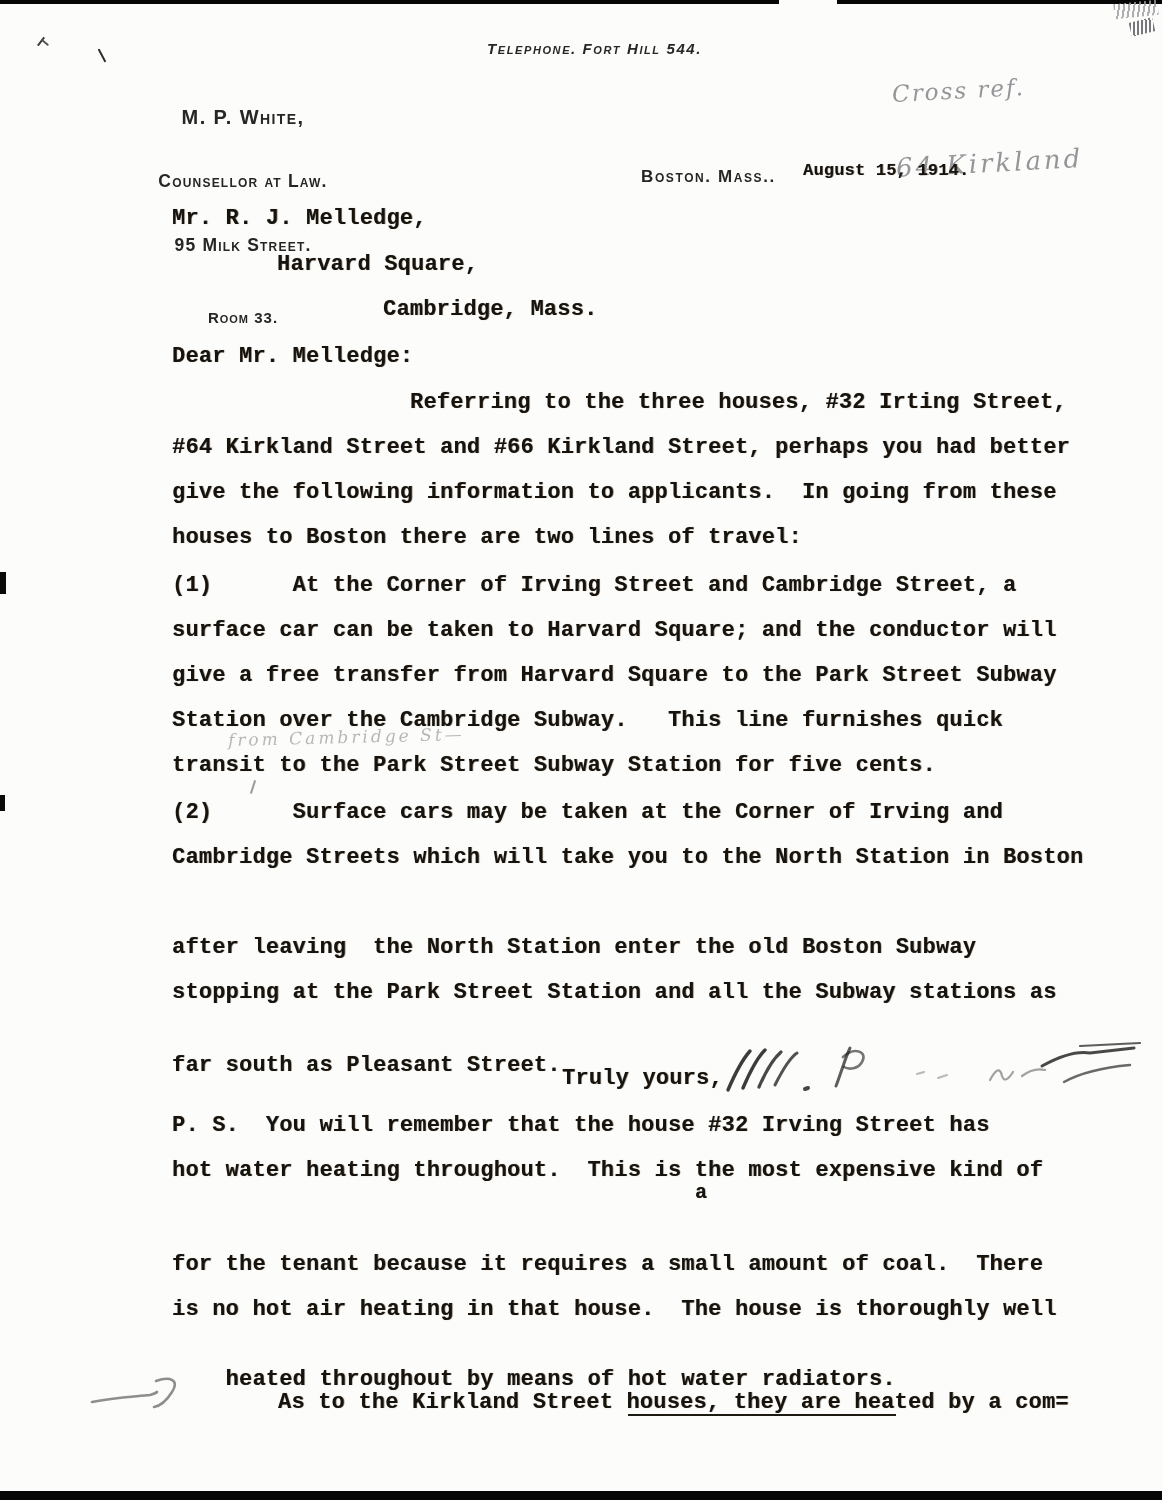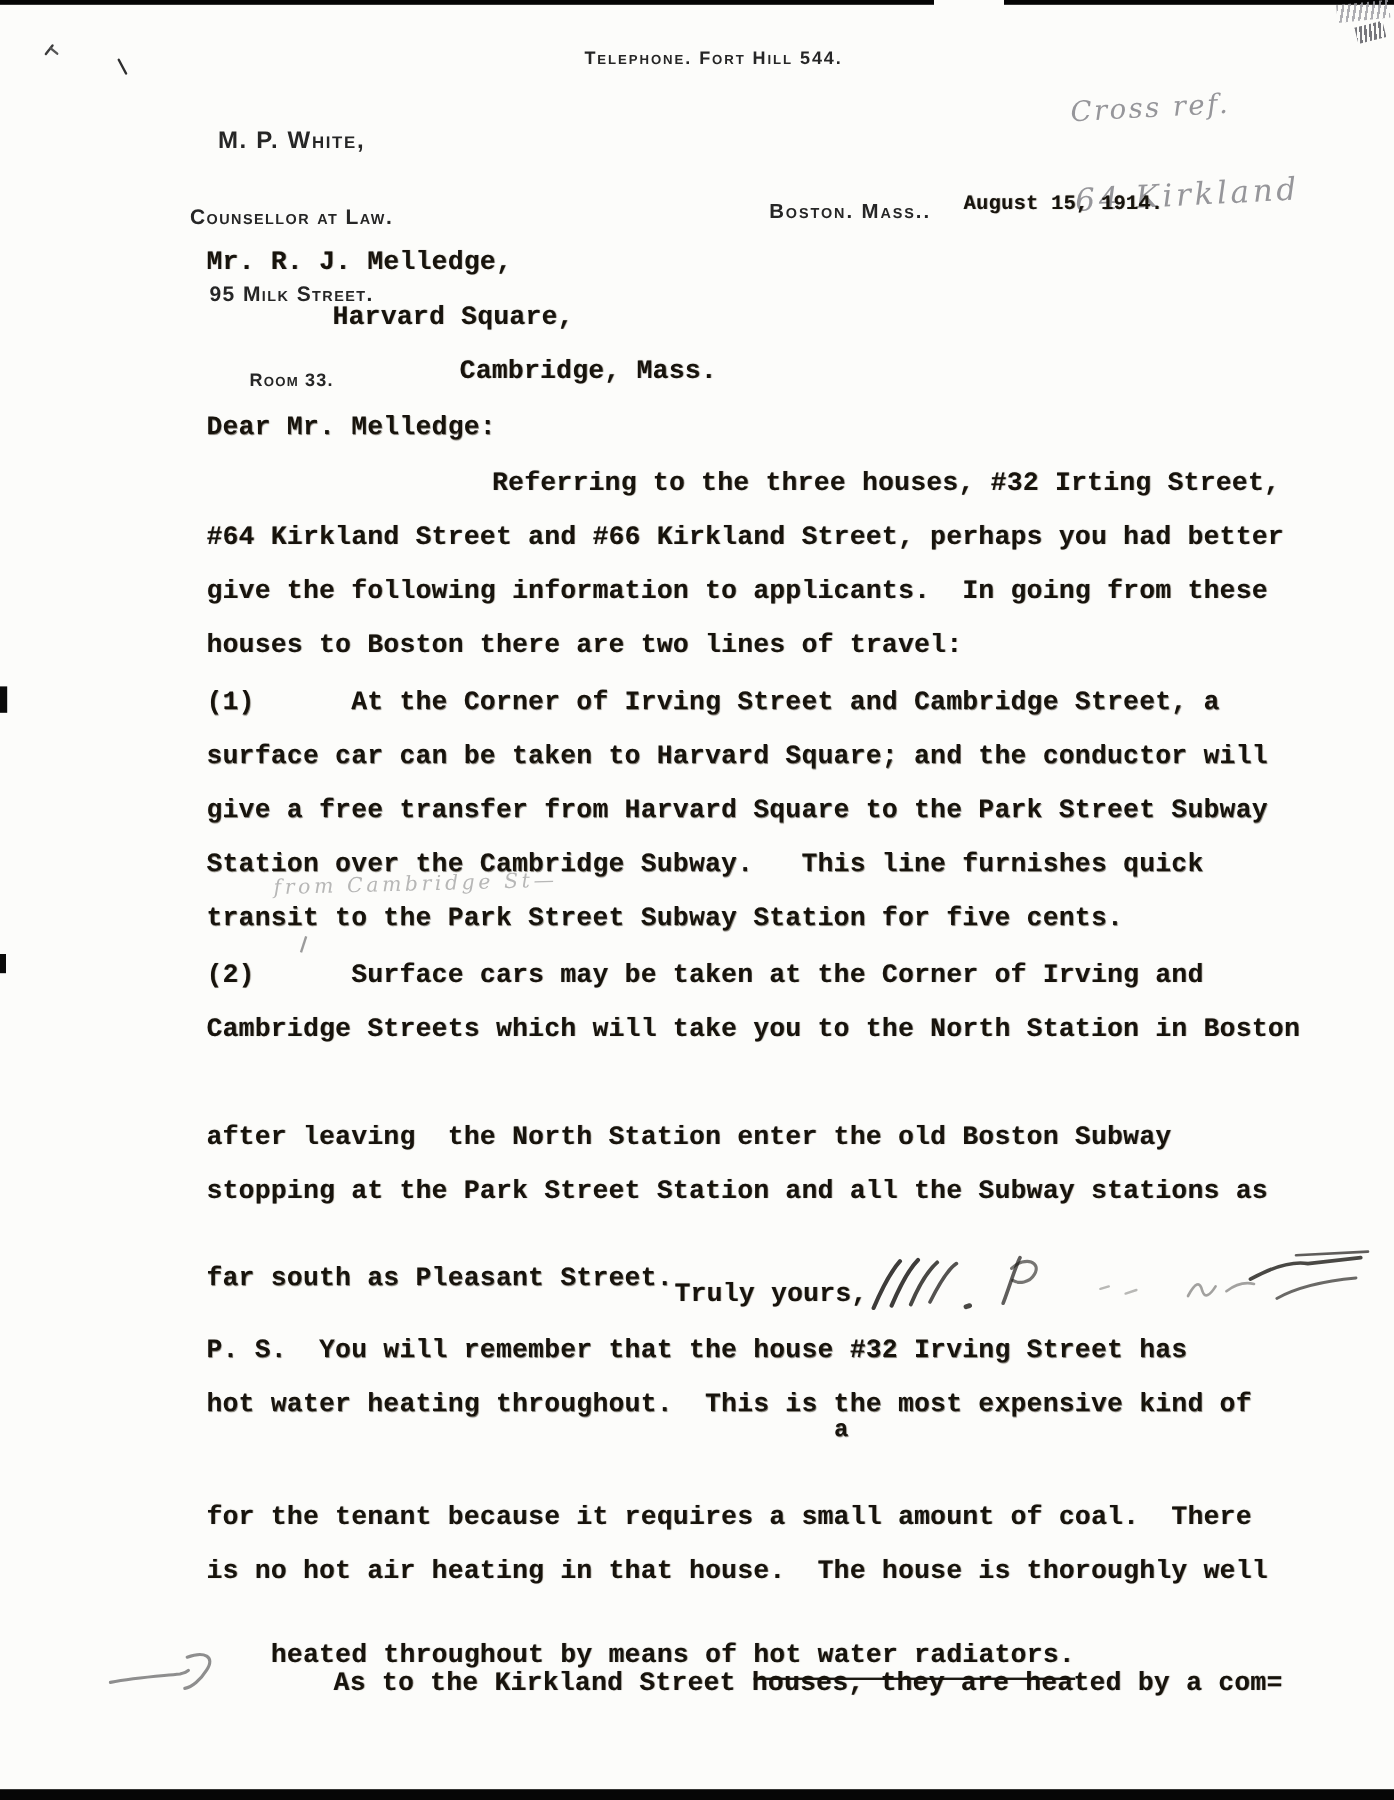--- a/index.html
+++ b/index.html
@@ -22,7 +22,7 @@
     position:absolute;font-family:"Liberation Sans","DejaVu Sans",sans-serif;
     font-variant:small-caps;font-weight:700;color:#262626;white-space:pre;
   }
-  .lh-telephone{left:487px;top:40px;font-size:15px;letter-spacing:1.6px;}
+  .lh-telephone{left:487px;top:40px;font-size:15px;letter-spacing:1.6px;font-style:italic;}
   .lh-block{left:118px;top:70px;width:250px;text-align:center;}
   .lh-block div{font-family:"Liberation Sans","DejaVu Sans",sans-serif;font-variant:small-caps;font-weight:700;color:#262626;}
   .lh-name{font-size:20px;letter-spacing:1.4px;margin-bottom:6px;}

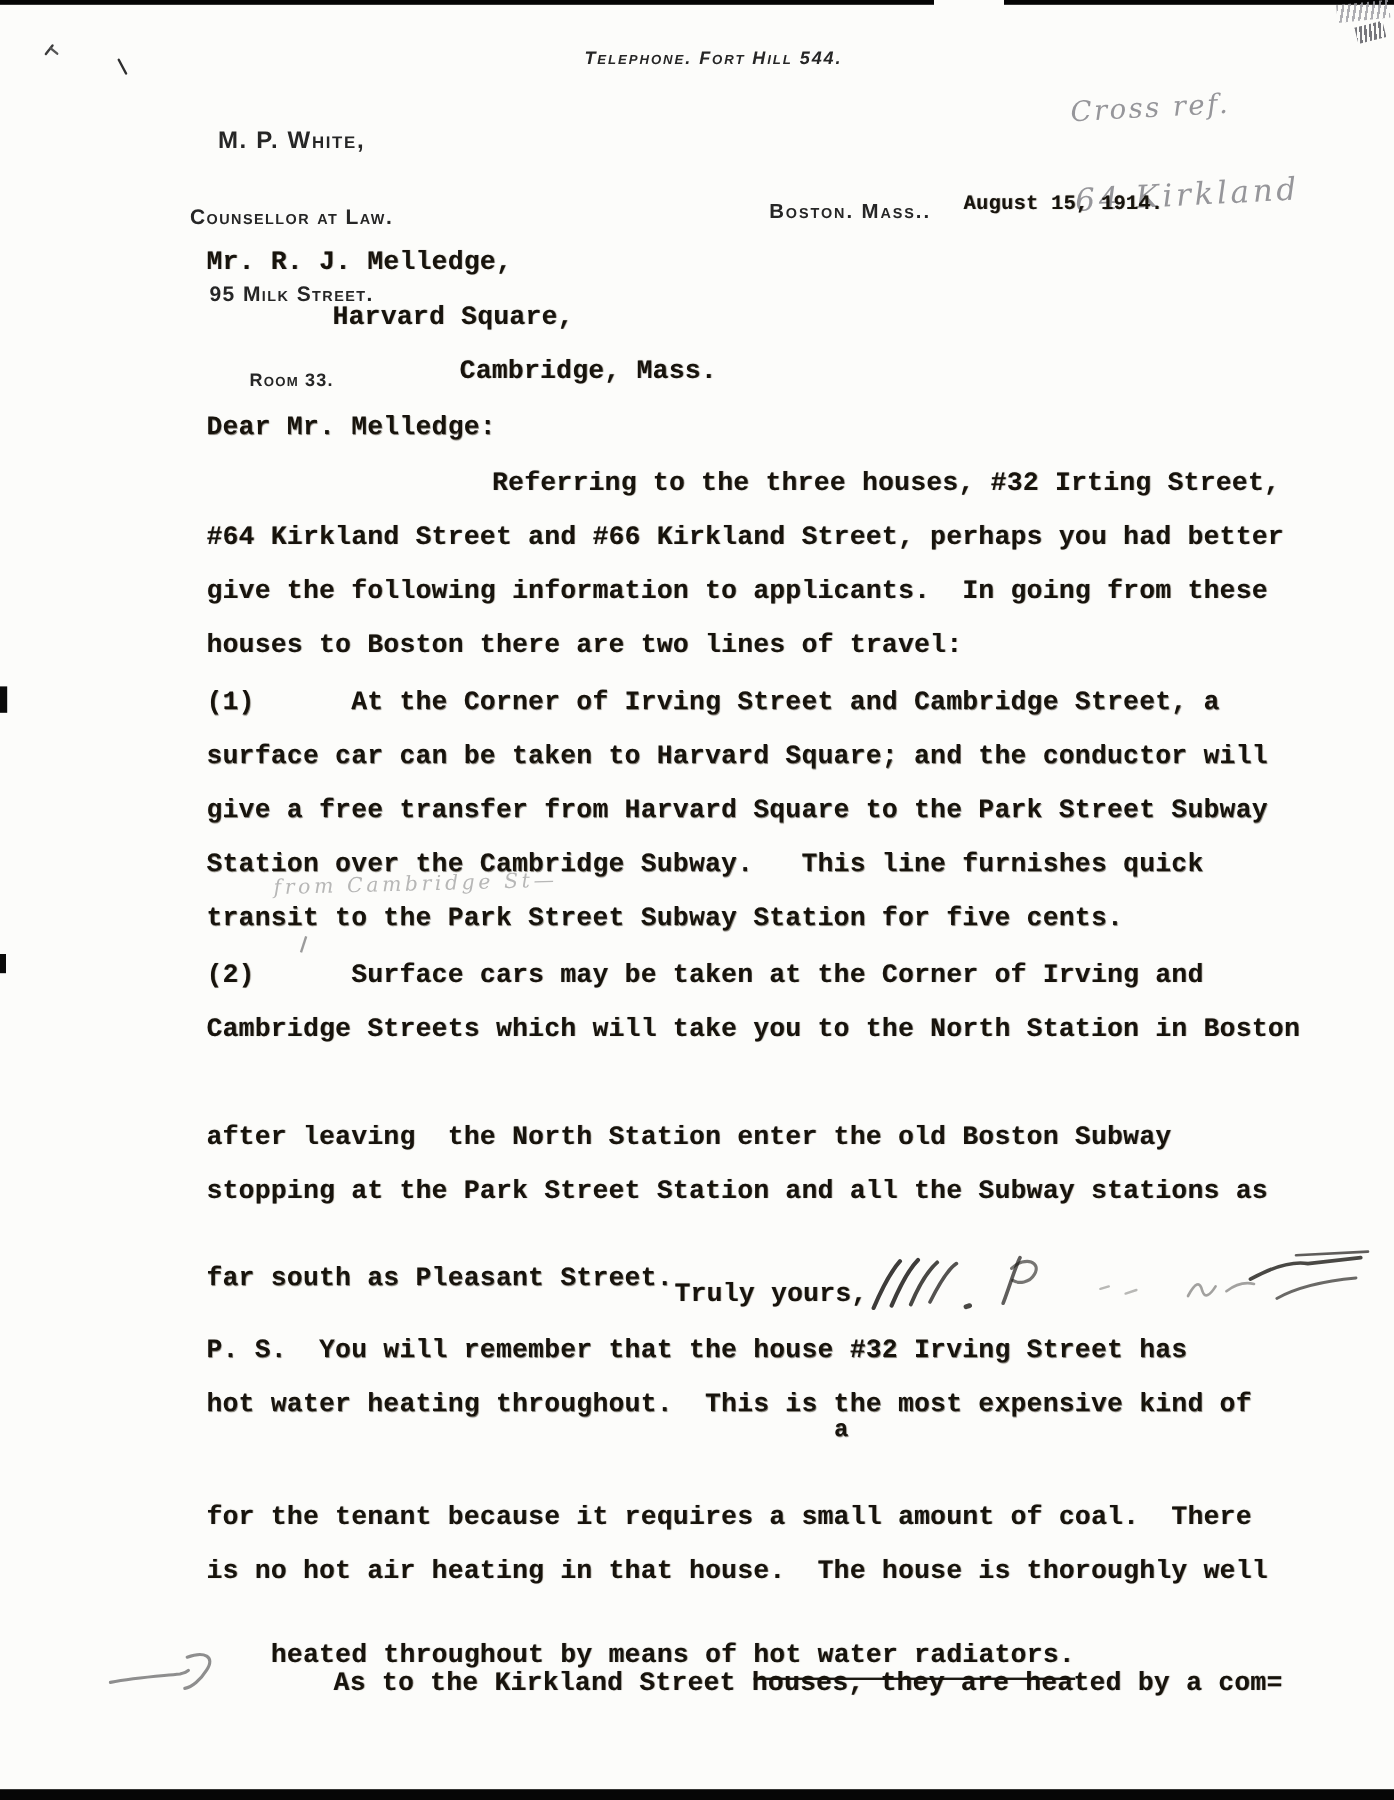--- a/index.html
+++ b/index.html
@@ -16,7 +16,7 @@
     text-shadow:.6px .4px .7px rgba(25,18,5,.55);
   }
   .typed.date{font-size:17px;}
-  .underlined{border-bottom:2.5px solid #1d1a14;padding-bottom:6px;}
+  .underlined{border-bottom:2.5px solid #1d1a14;padding-bottom:22px;}
   
   .lh{
     position:absolute;font-family:"Liberation Sans","DejaVu Sans",sans-serif;

